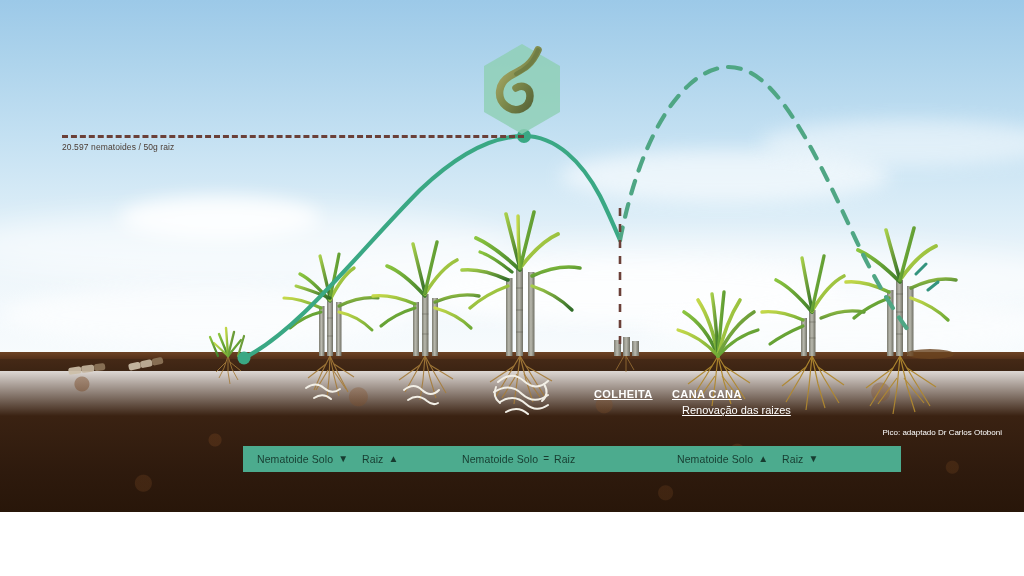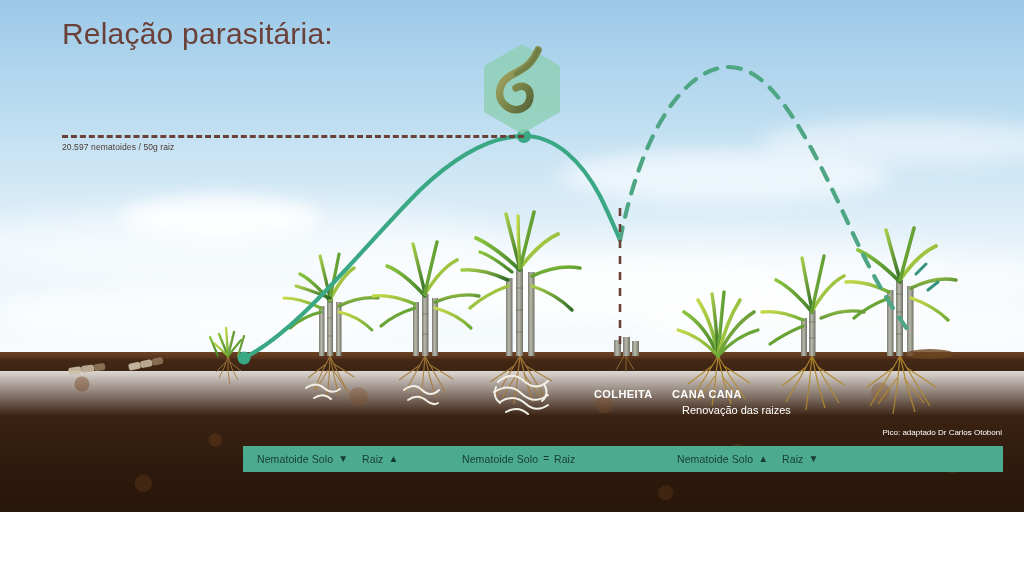--- a/index.html
+++ b/index.html
@@ -365,7 +365,6 @@
   </svg>
 
   <div class="title-wrap">
-    <div class="title1">Relação parasitária:</div>
   </div>
 
   <div class="threshold"></div>

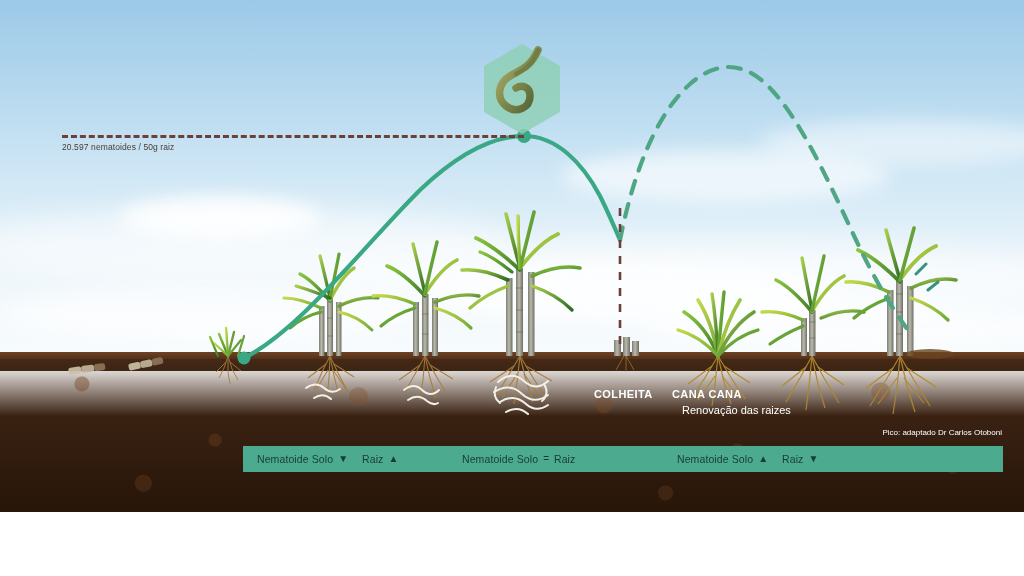--- a/index.html
+++ b/index.html
@@ -51,7 +51,7 @@
   .hex{position:absolute;left:480px;top:42px;width:84px;height:94px;}
 
   
-  .soil-lbl{position:absolute;color:#fff;}
+  .soil-lbl{position:absolute;color:#fff;text-decoration:underline;}
   .lbl-colheita{left:594px;top:388px;font-size:11px;font-weight:bold;letter-spacing:.4px;}
   .lbl-canasoca{left:672px;top:388px;font-size:11px;font-weight:bold;letter-spacing:.4px;}
   .lbl-renov{left:672px;top:404px;font-size:11px;font-weight:normal;padding-left:10px;}

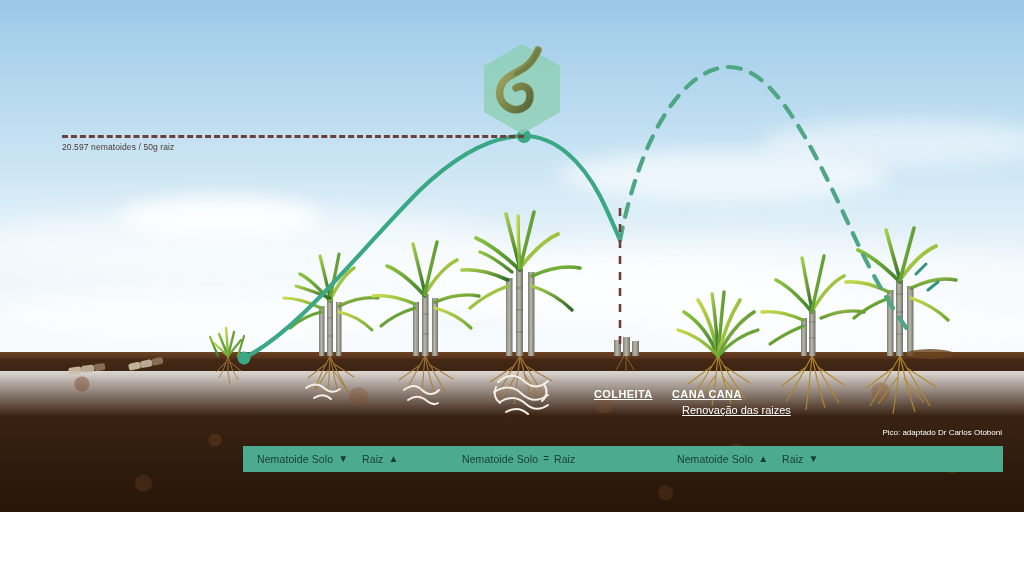--- a/index.html
+++ b/index.html
@@ -58,7 +58,7 @@
   .fonte{position:absolute;right:22px;top:428px;color:#fff;font-size:8px;}
 
   
-  .legend{position:absolute;left:243px;top:446px;width:760px;height:26px;background:#4cab8e;
+  .legend{position:absolute;left:243px;top:446px;width:658px;height:26px;background:#4cab8e;
           display:flex;align-items:center;}
   .lg{position:absolute;display:flex;align-items:center;gap:5px;color:#173c30;font-size:10.5px;white-space:nowrap;}
   .lg .t{letter-spacing:.1px;}

